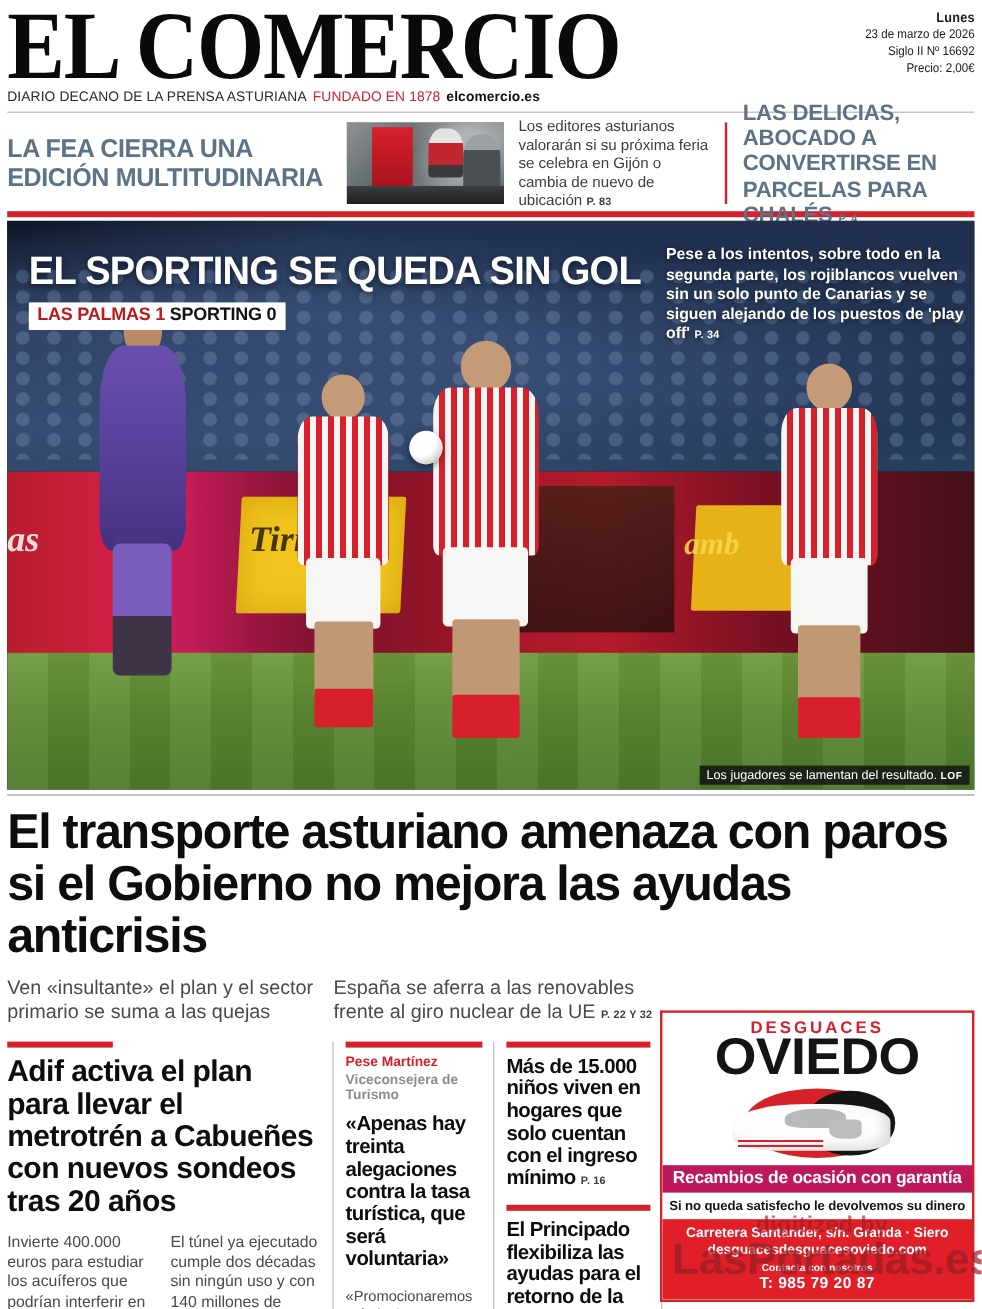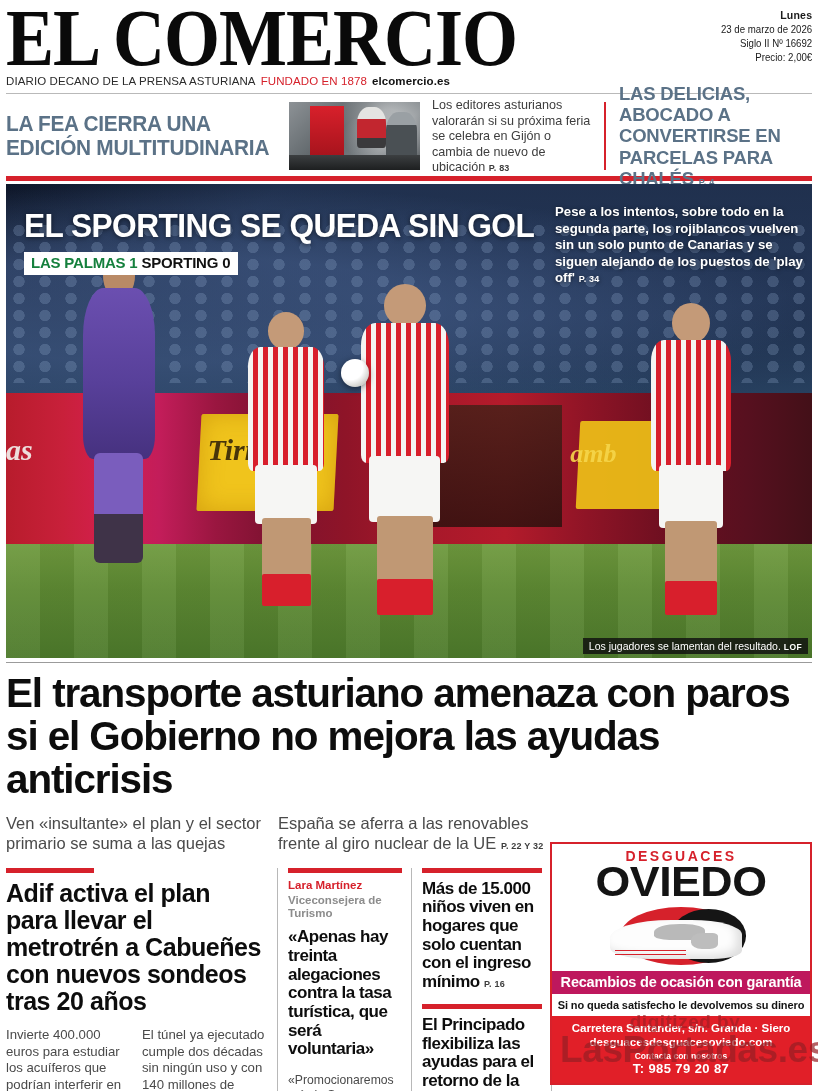--- a/index.html
+++ b/index.html
@@ -314,7 +314,7 @@
     line-height: 1.1;
     white-space: nowrap;
   }
-  .score-badge .home { color: #15803d; }
+  .score-badge .home { color: #b91c1c; }
   .score-badge .away { color: #111; }
   .photo-caption {
     position: absolute;

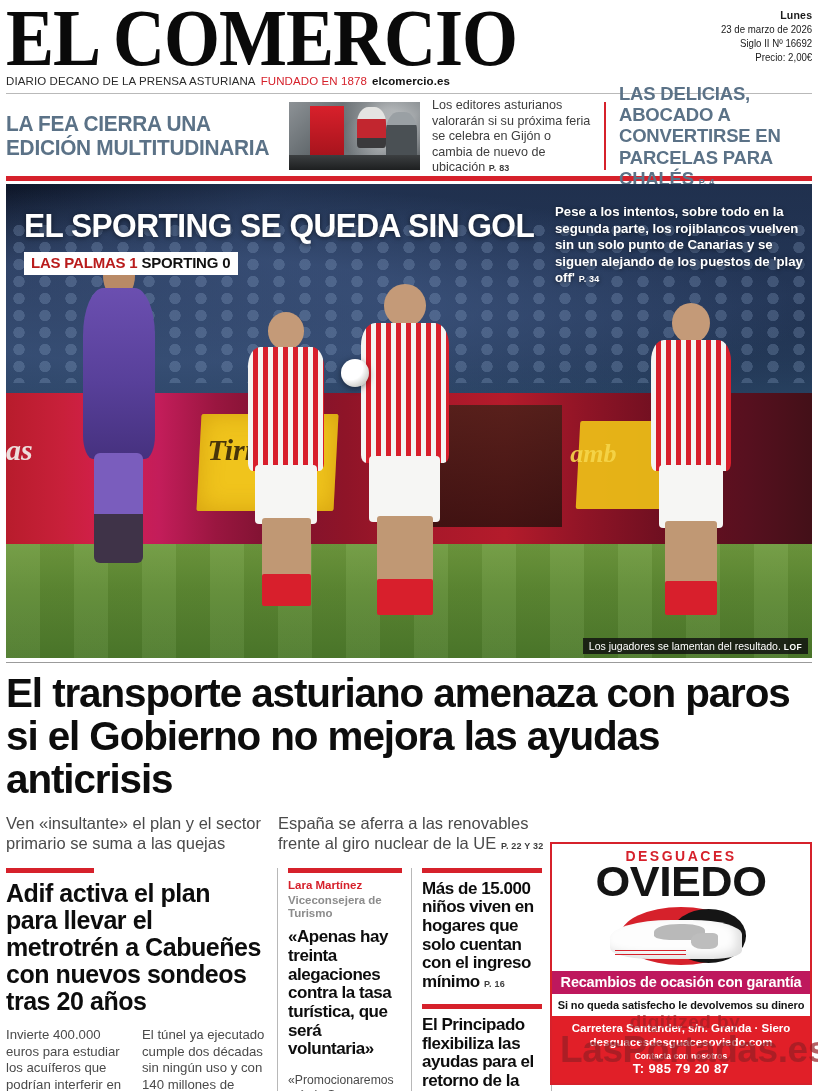--- a/index.html
+++ b/index.html
@@ -636,7 +636,7 @@
 
     <div class="col col-2">
       <div class="kicker-red"></div>
-      <p class="byline-name">Lara Martínez</p>
+      <p class="byline-name">Pese Martínez</p>
       <p class="byline-role">Viceconsejera de Turismo</p>
       <h3 class="col-head">«Apenas hay treinta alegaciones contra la tasa turística, que será voluntaria»</h3>
       <p class="col2-quote"><span>«Promocionaremos más la Semana Santa, estamos a tiempo de mejorar la previsión»</span> </p>

